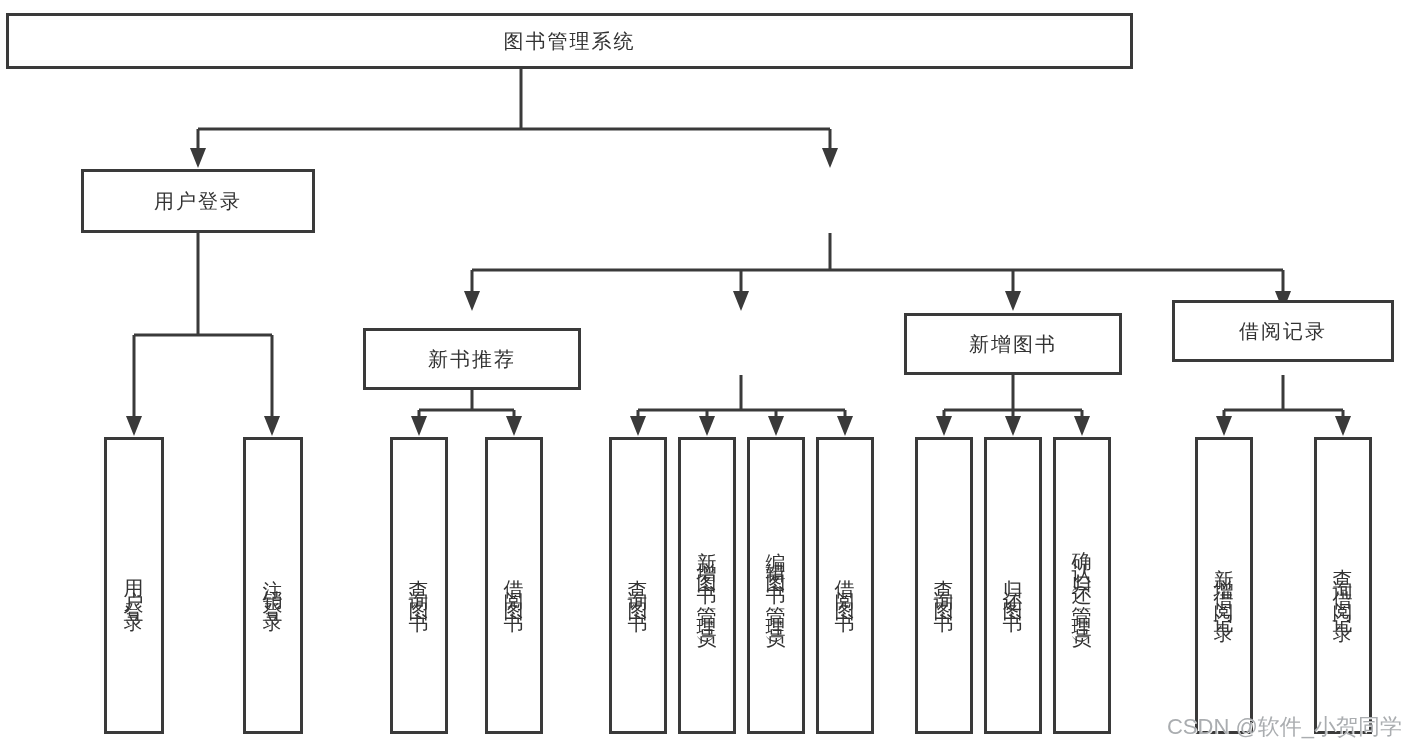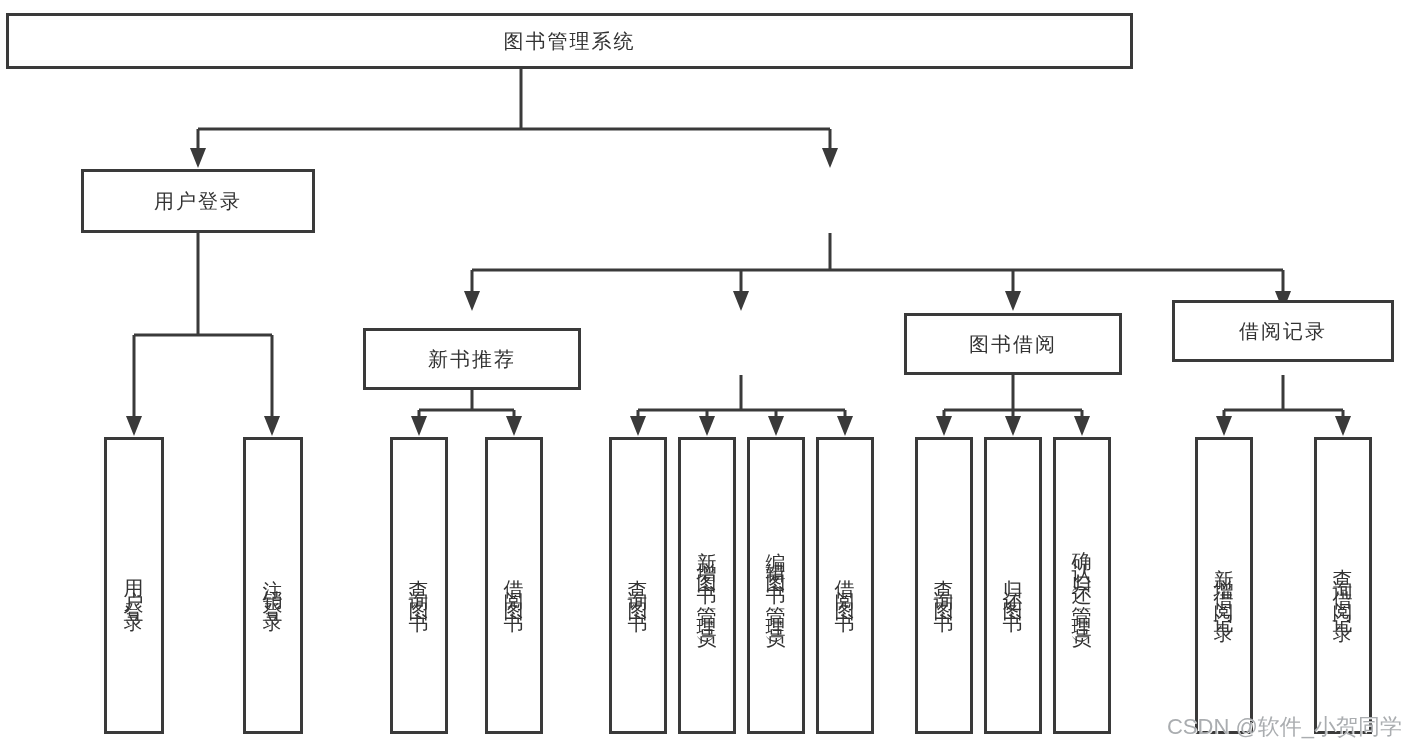--- a/index.html
+++ b/index.html
@@ -114,7 +114,7 @@
     <span>新书推荐</span>
   </div>
   <div class="box h" style="left:904px;top:313px;width:218px;height:62px">
-    <span>图书借阅</span>
+    <span>新增图书</span>
   </div>
   <div class="box h" style="left:1172px;top:300px;width:222px;height:62px">
     <span>借阅记录</span>

